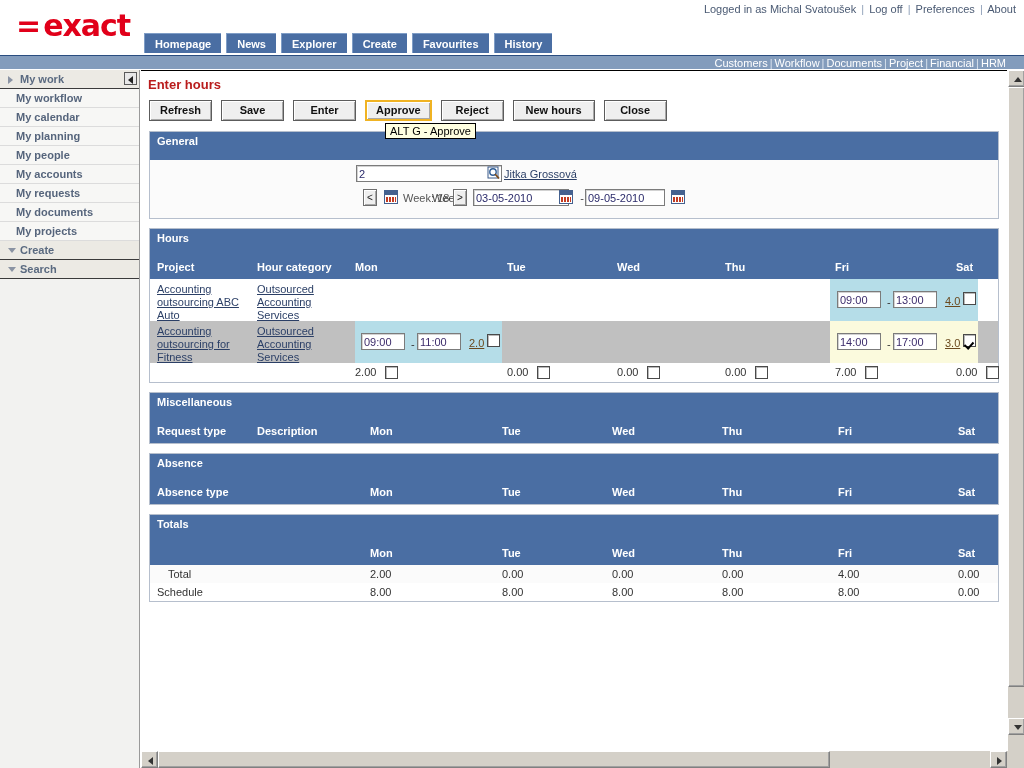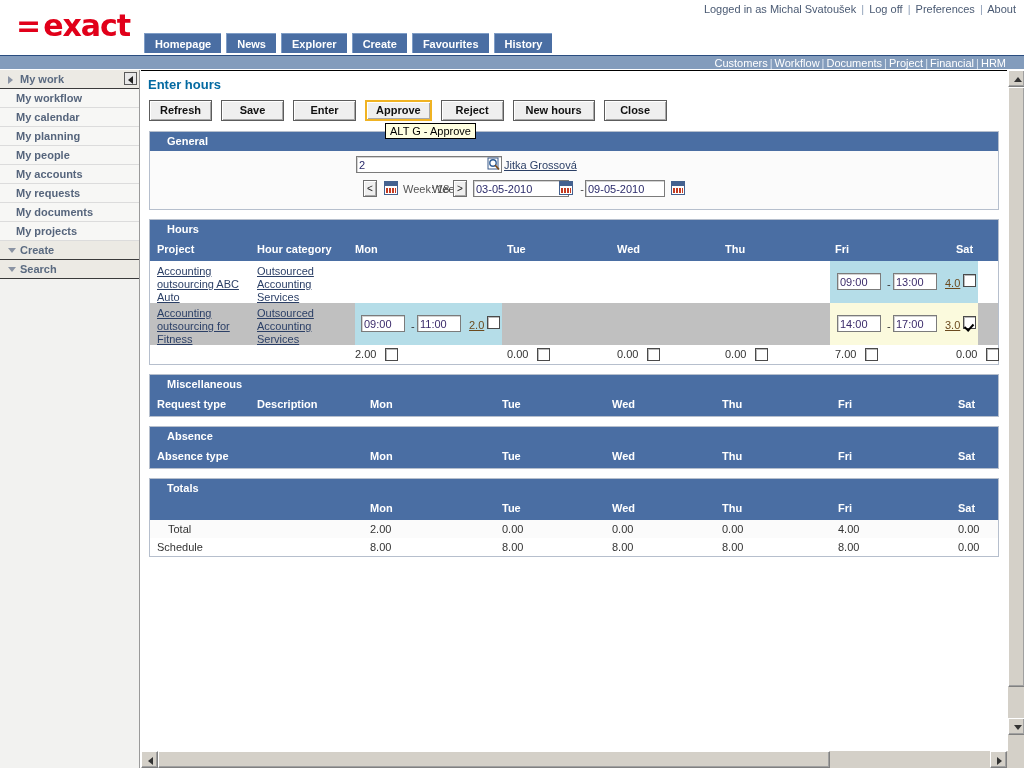--- a/index.html
+++ b/index.html
@@ -106,7 +106,7 @@
   }
   .page-title {
     margin: 6px 0 0 7px;
-    font-size: 13px; font-weight: bold; color: #0369a1;
+    font-size: 13px; font-weight: bold; color: #b91c1c;
   }
 
   

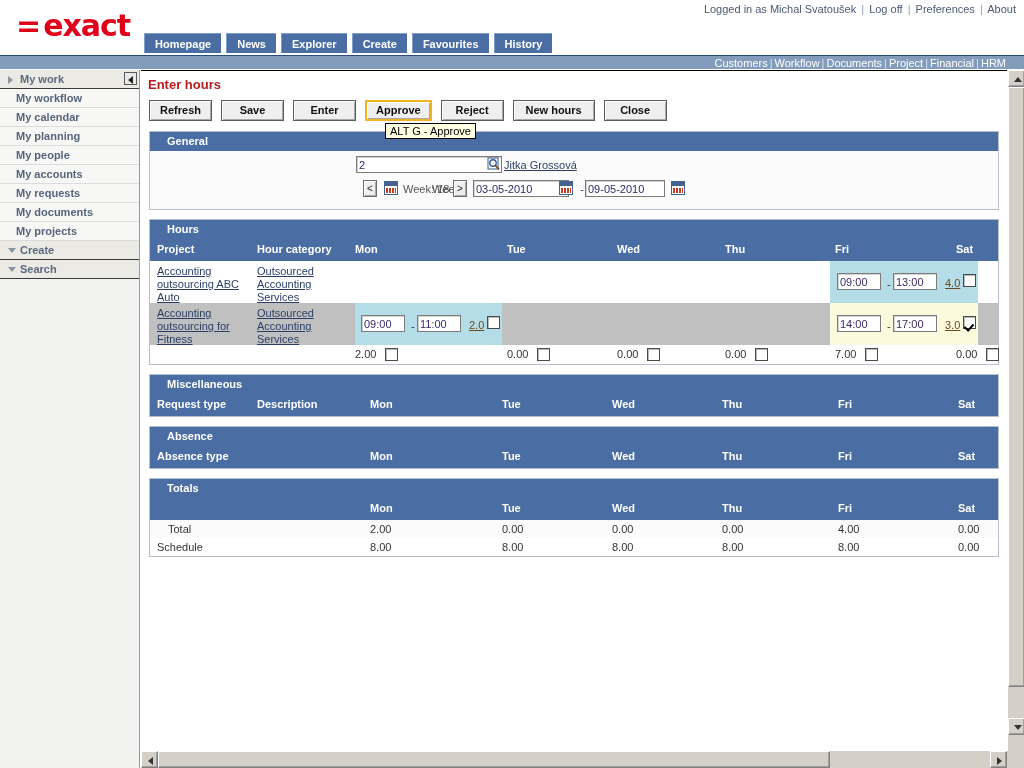--- a/index.html
+++ b/index.html
@@ -133,7 +133,7 @@
   .block-hdr {
     background: #4a6ea3; color: #ffffff;
     font-size: 11px; font-weight: bold;
-    height: 19px; line-height: 19px; padding-left: 17px;
+    height: 28px; line-height: 19px; padding-left: 7px;
   }
   .col-hdr {
     background: #4a6ea3; color: #ffffff;

